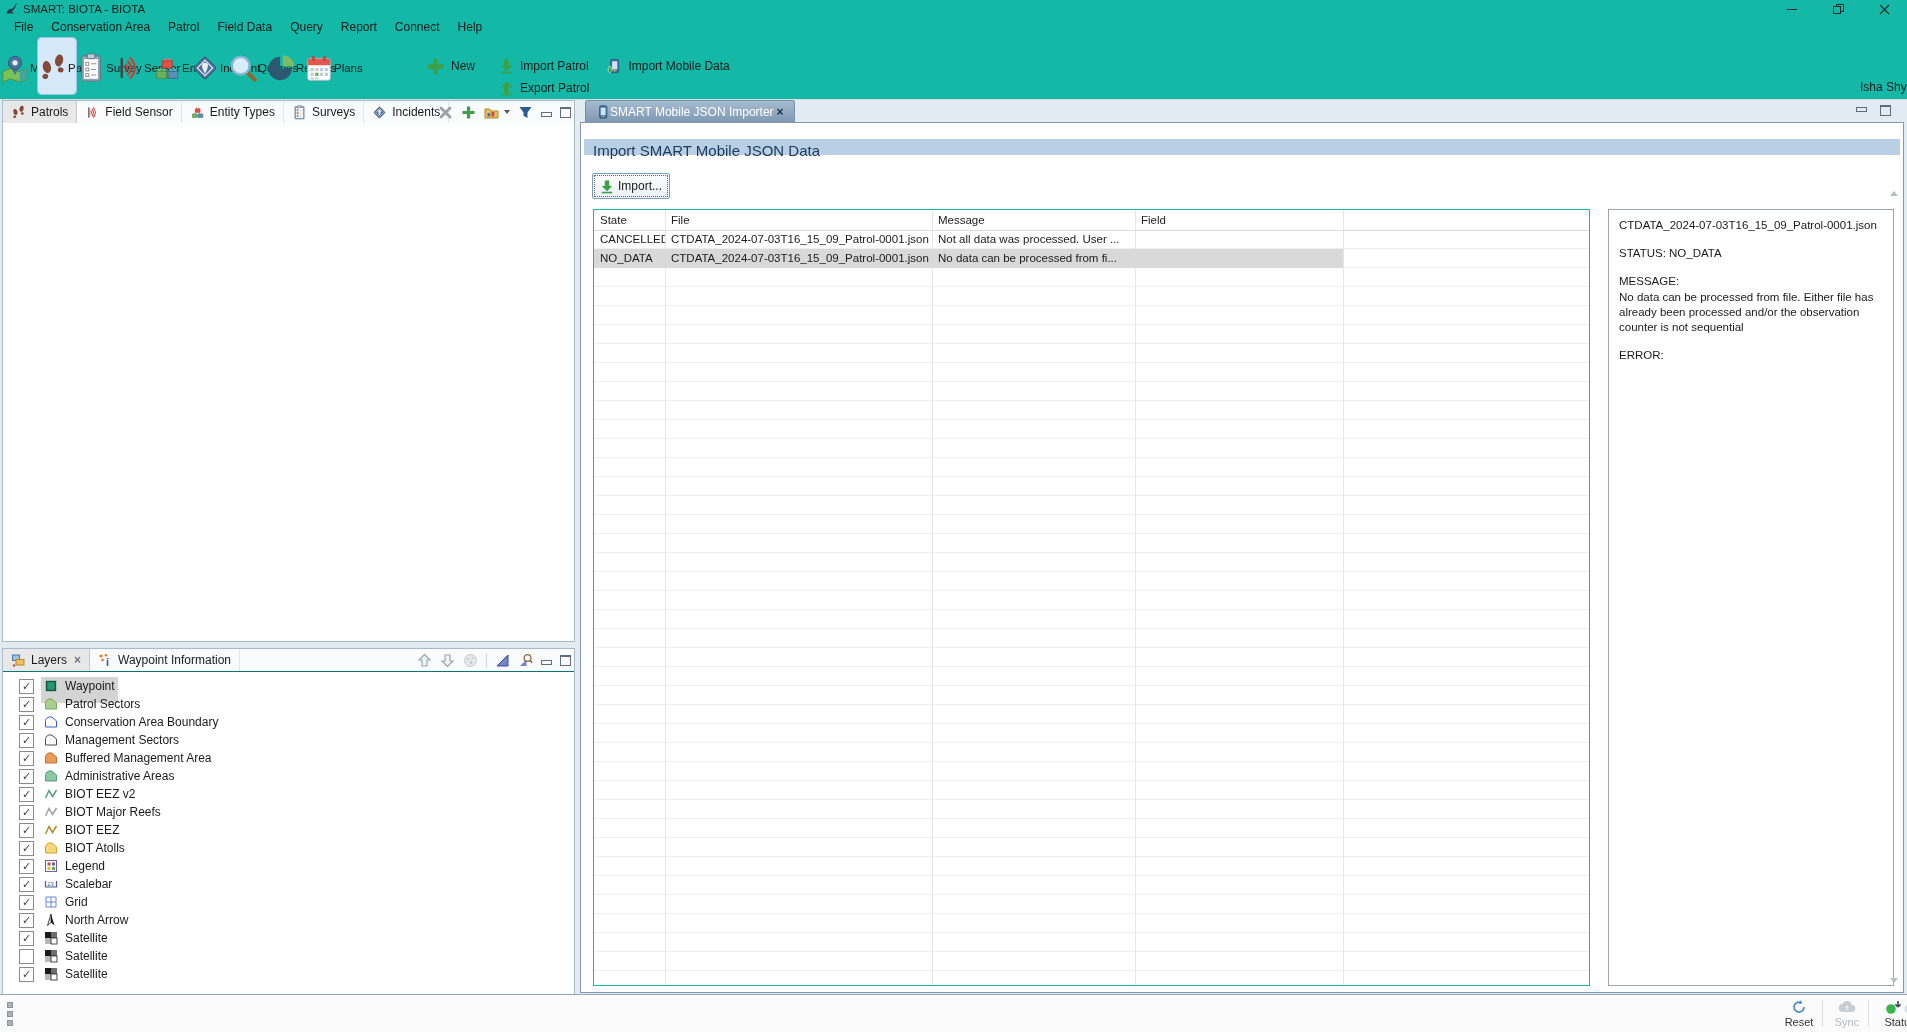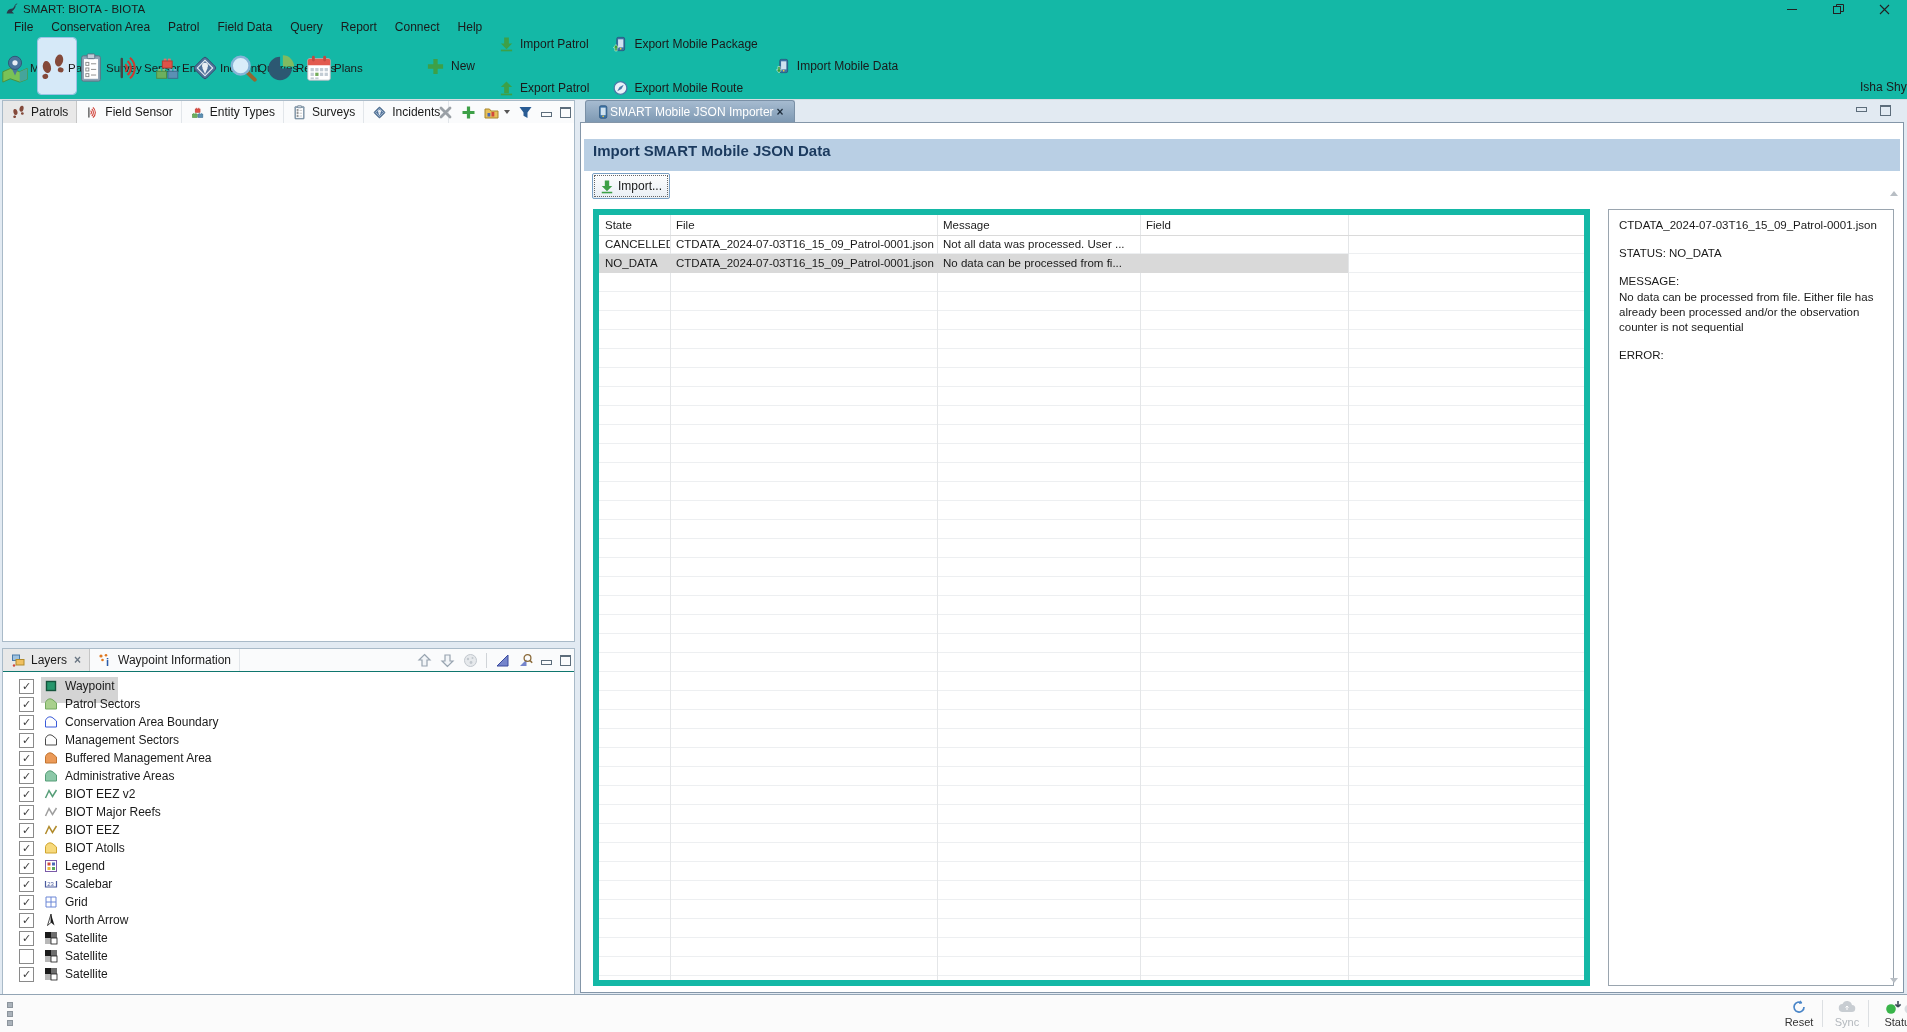--- a/index.html
+++ b/index.html
@@ -22,7 +22,7 @@
   .tbico{width:30px;height:30px;margin-top:3px;flex:none}
   .tblbl{font-size:11.5px;margin-top:3px;white-space:nowrap}
   .grp-new{margin-left:84px;height:60px;display:flex;align-items:center;gap:6px;font-size:12px}
-  .stackgrp{margin-left:24px;height:60px;display:flex;flex-direction:column;justify-content:space-between;gap:6px}
+  .stackgrp{margin-left:24px;height:60px;display:flex;flex-direction:column;justify-content:flex-end;gap:6px}
   .iorow{display:flex;align-items:center;gap:6px;font-size:12px;white-space:nowrap}
   .ioico{width:15px;height:16px;flex:none}
   .grp-single{margin-left:18px;height:60px;display:flex;align-items:center;gap:6px;font-size:12px;white-space:nowrap}

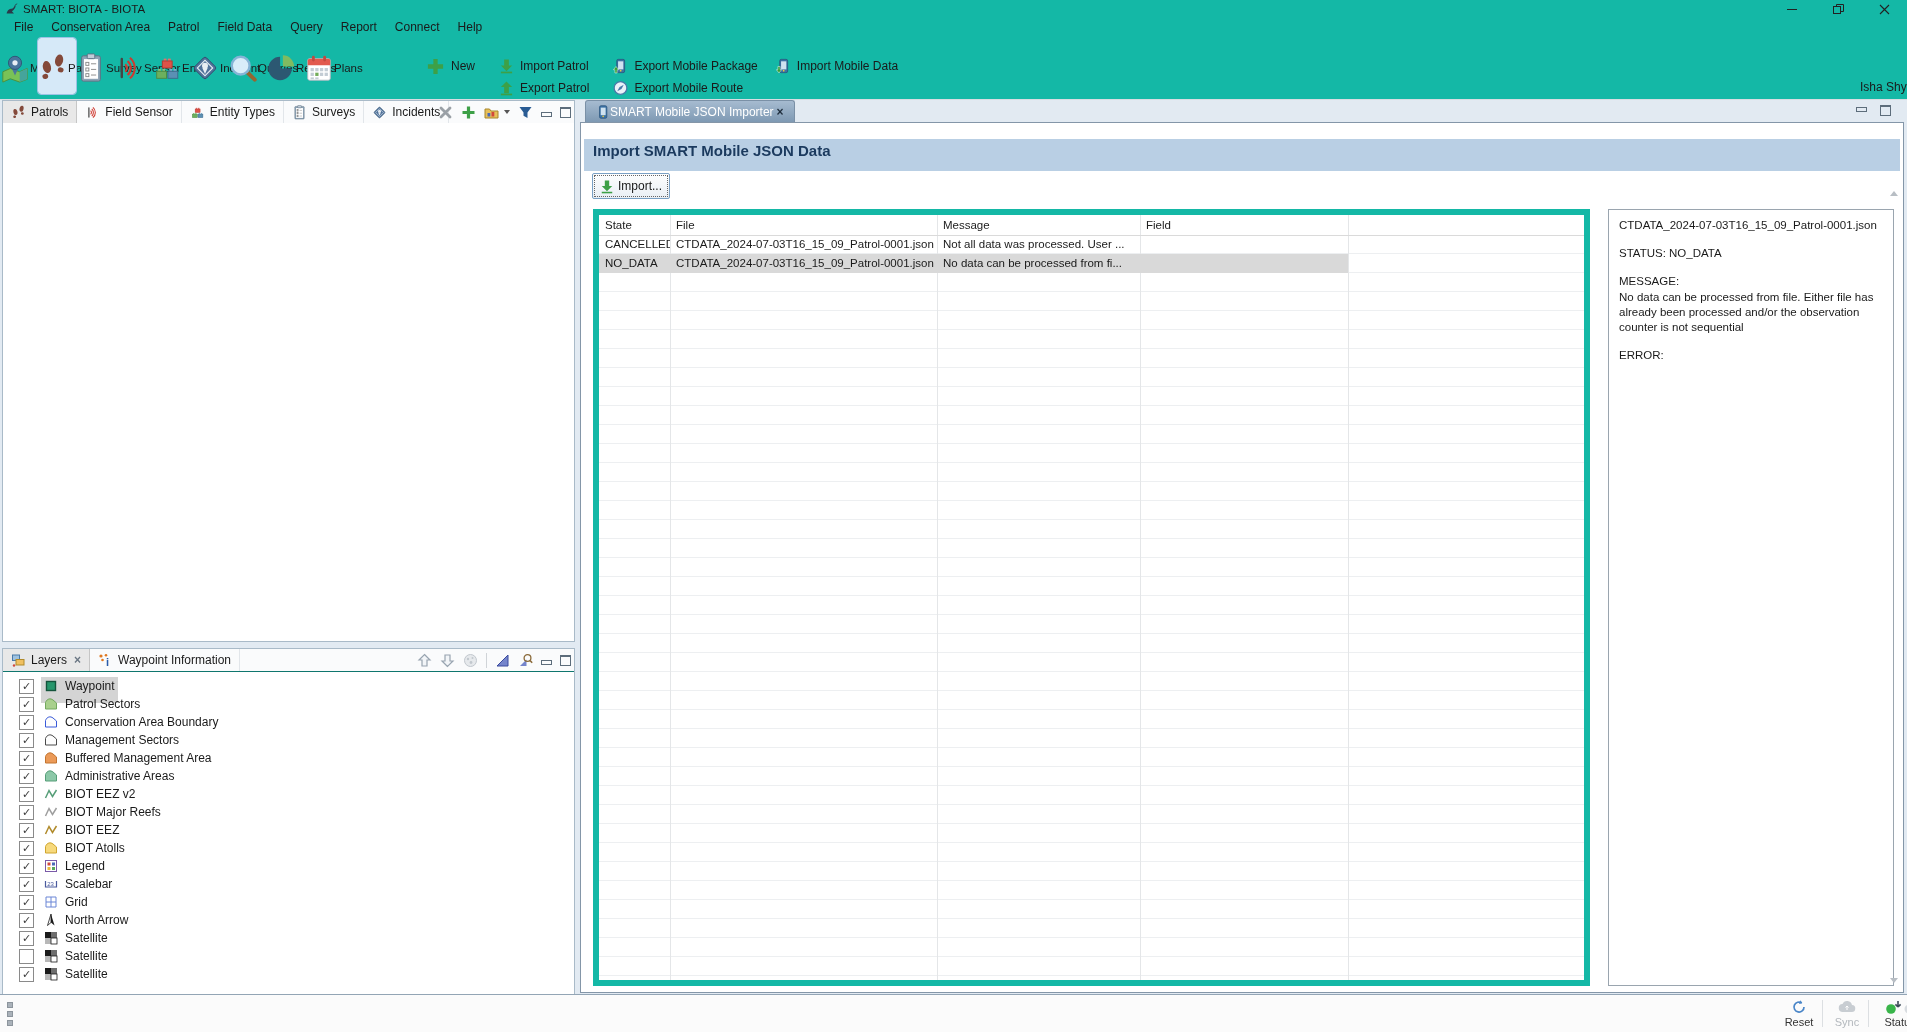--- a/index.html
+++ b/index.html
@@ -358,21 +358,6 @@
       </div>
     </div>
 
-    <div class="stackgrp">
-      <div class="iorow">
-        <svg class="ioico" viewBox="0 0 16 16">
-            <use href="#i-phone"></use>
-            <path d="M3.2 8.5 L6 12 H4.4 V15.4 H2 V12 H0.4 Z" fill="#35a035" stroke="#fff" stroke-width="0.5"></path>
-          </svg>
-        <span>Export Mobile Package</span>
-      </div>
-      <div class="iorow">
-        <svg class="ioico" viewBox="0 0 16 16">
-            <use href="#i-compass"></use>
-          </svg>
-        <span>Export Mobile Route</span>
-      </div>
-    </div>
 
     <div class="grp-single">
       <svg class="ioico" viewBox="0 0 16 16">

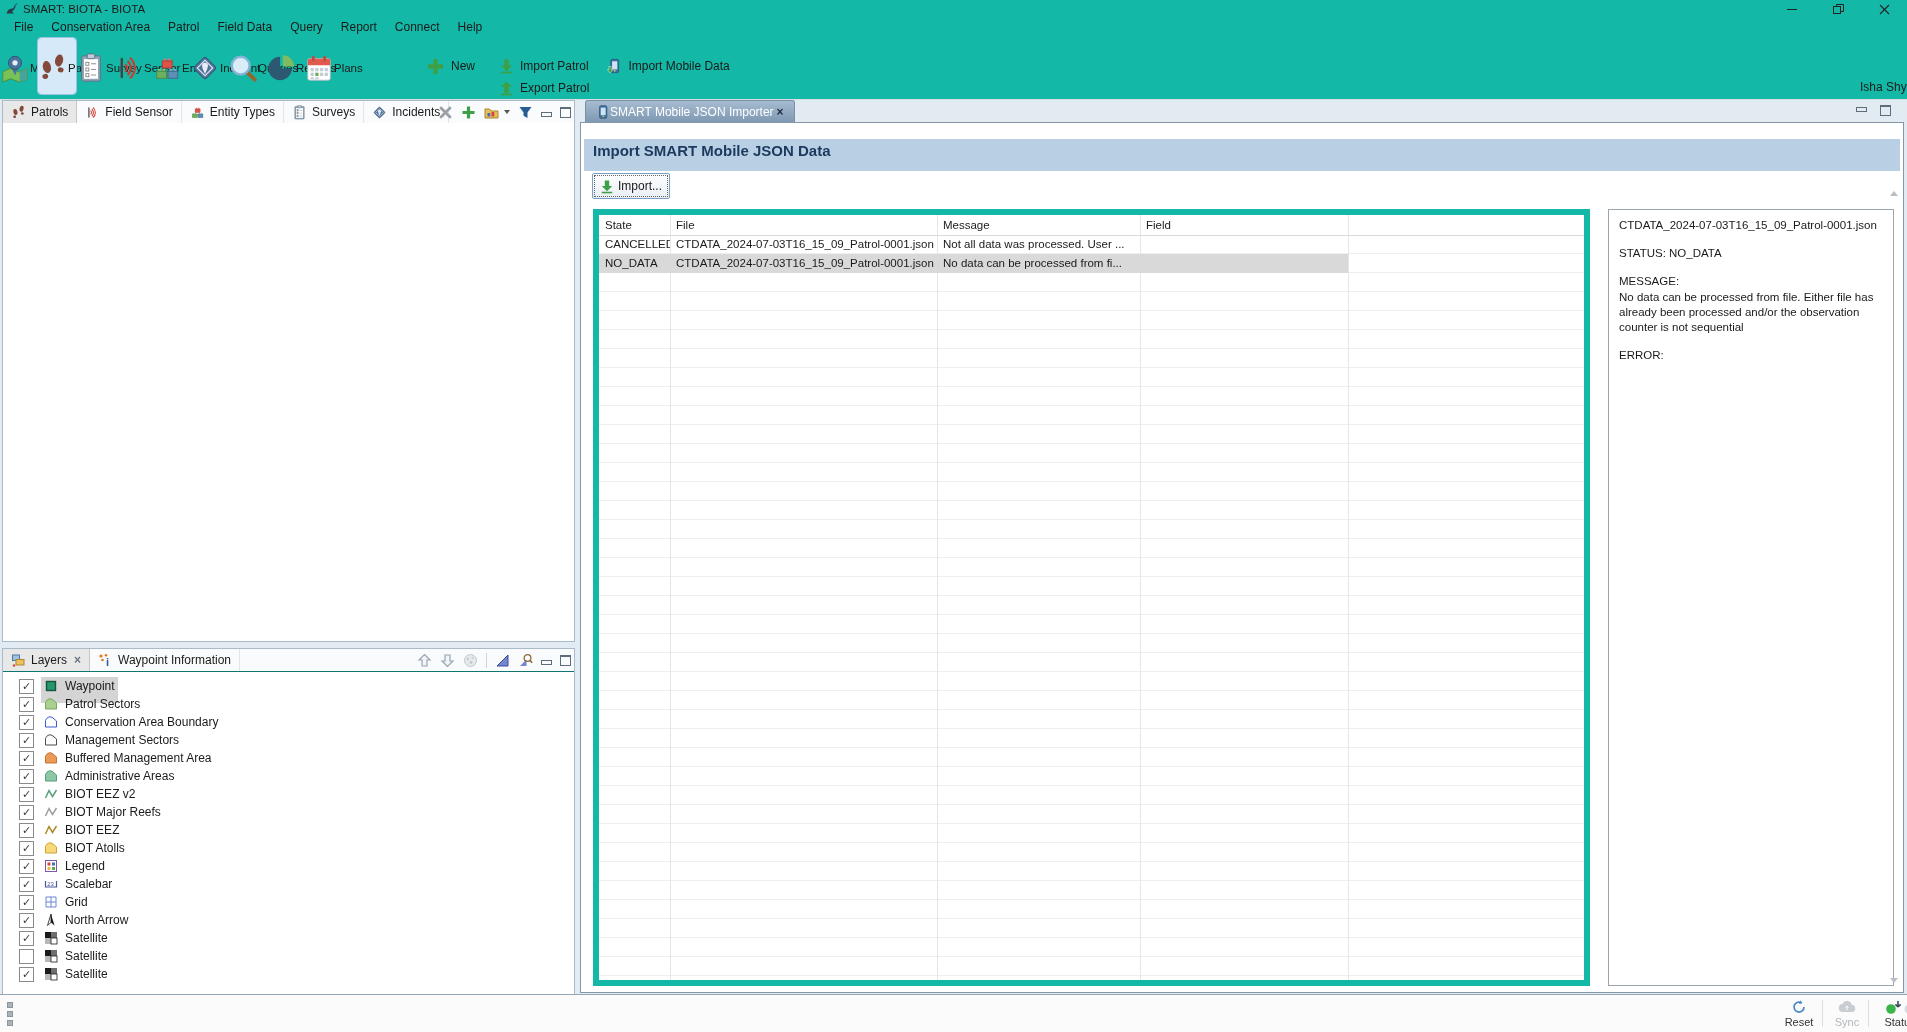--- a/index.html
+++ b/index.html
@@ -72,7 +72,7 @@
   .mtabx{color:#1f2e3d;font-weight:bold;font-size:12px;margin-left:3px}
   .mtr{position:absolute;right:16px;top:5px;display:flex;gap:13px}
   .mcontent{position:absolute;top:22px;left:0;right:3px;bottom:2px;border:1px solid #8496a8;background:#fff}
-  .heading{position:absolute;top:16px;left:3px;right:3px;height:32px;background:#b9cfe4;color:#1b3a5e;font-weight:bold;font-size:15px;line-height:24px;padding-left:9px;box-sizing:border-box}
+  .heading{position:absolute;top:16px;left:3px;right:3px;height:16px;background:#b9cfe4;color:#1b3a5e;font-weight:normal;font-size:15px;line-height:24px;padding-left:9px;box-sizing:border-box}
   .importbtn{position:absolute;top:50px;left:11px;width:76px;height:24px;display:flex;align-items:center;justify-content:center;gap:4px;font-size:12px;background:linear-gradient(#fefefe,#e9eff5);border:1px solid #7aa0c4;border-radius:2px;outline:1px dotted #666;outline-offset:-3px}
   .ibico{width:14px;height:15px}
 

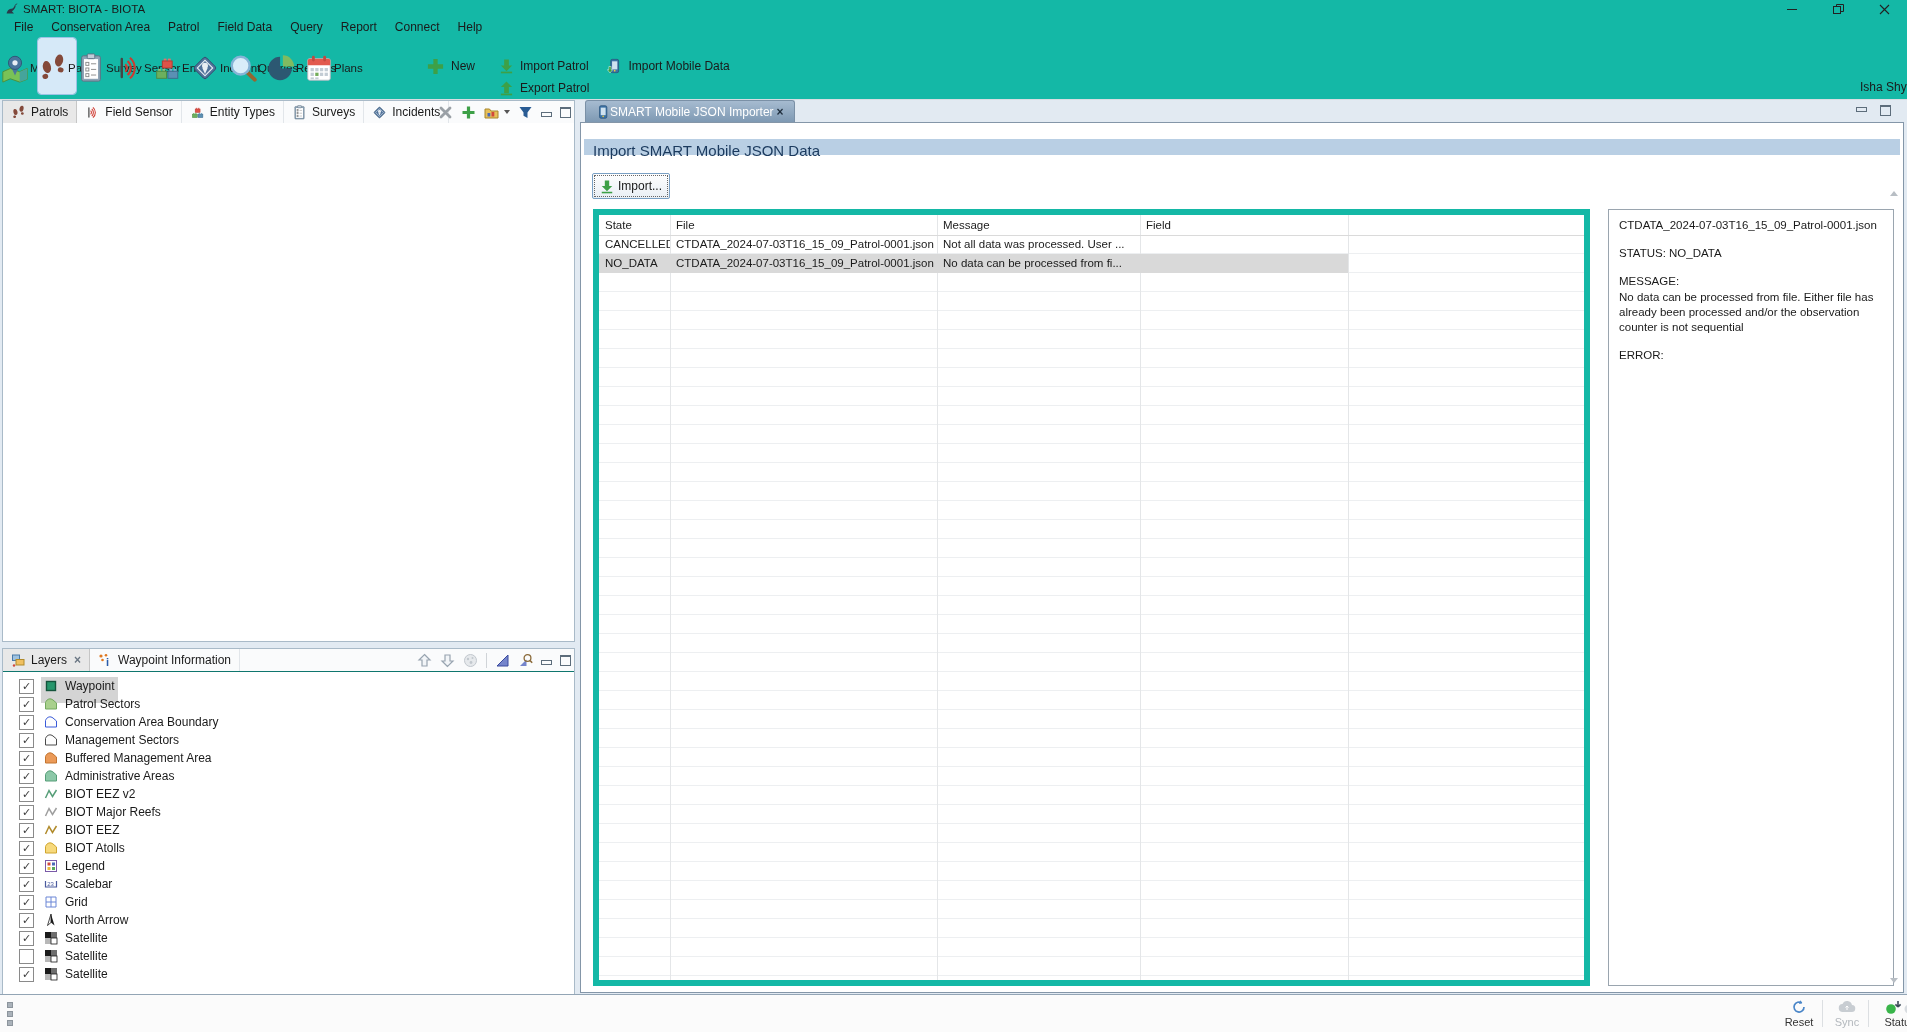--- a/index.html
+++ b/index.html
@@ -76,7 +76,7 @@
   .importbtn{position:absolute;top:50px;left:11px;width:76px;height:24px;display:flex;align-items:center;justify-content:center;gap:4px;font-size:12px;background:linear-gradient(#fefefe,#e9eff5);border:1px solid #7aa0c4;border-radius:2px;outline:1px dotted #666;outline-offset:-3px}
   .ibico{width:14px;height:15px}
 
-  .table{position:absolute;top:86px;left:12px;width:997px;height:777px;border:6px solid #14b8a6;box-sizing:border-box;font-size:11.5px}
+  .table{position:absolute;top:86px;left:12px;width:997px;height:777px;border:1px solid #14b8a6;box-sizing:border-box;font-size:11.5px}
   .vl{position:absolute;top:0;bottom:0;width:1px;background:#e4e6e8}
   .hl{position:absolute;left:0;right:0;top:20px;bottom:0;background:repeating-linear-gradient(to bottom,transparent 0,transparent 18px,#edeff1 18px,#edeff1 19px)}
   .thead{position:absolute;top:0;left:0;right:0;height:20px;border-bottom:1px solid #dadada}

